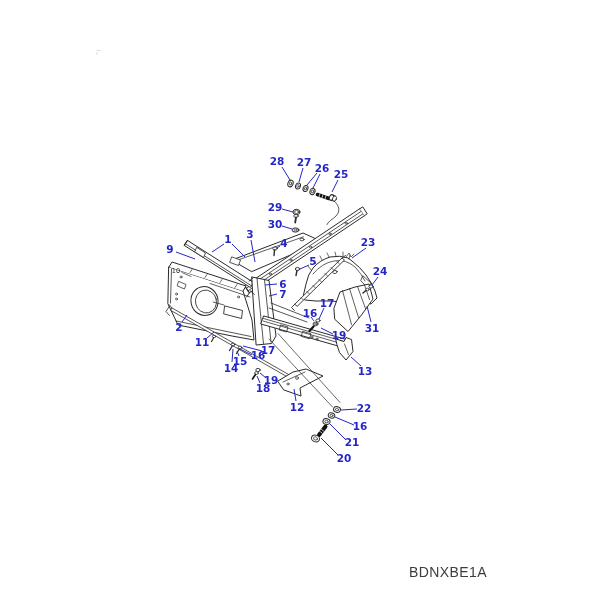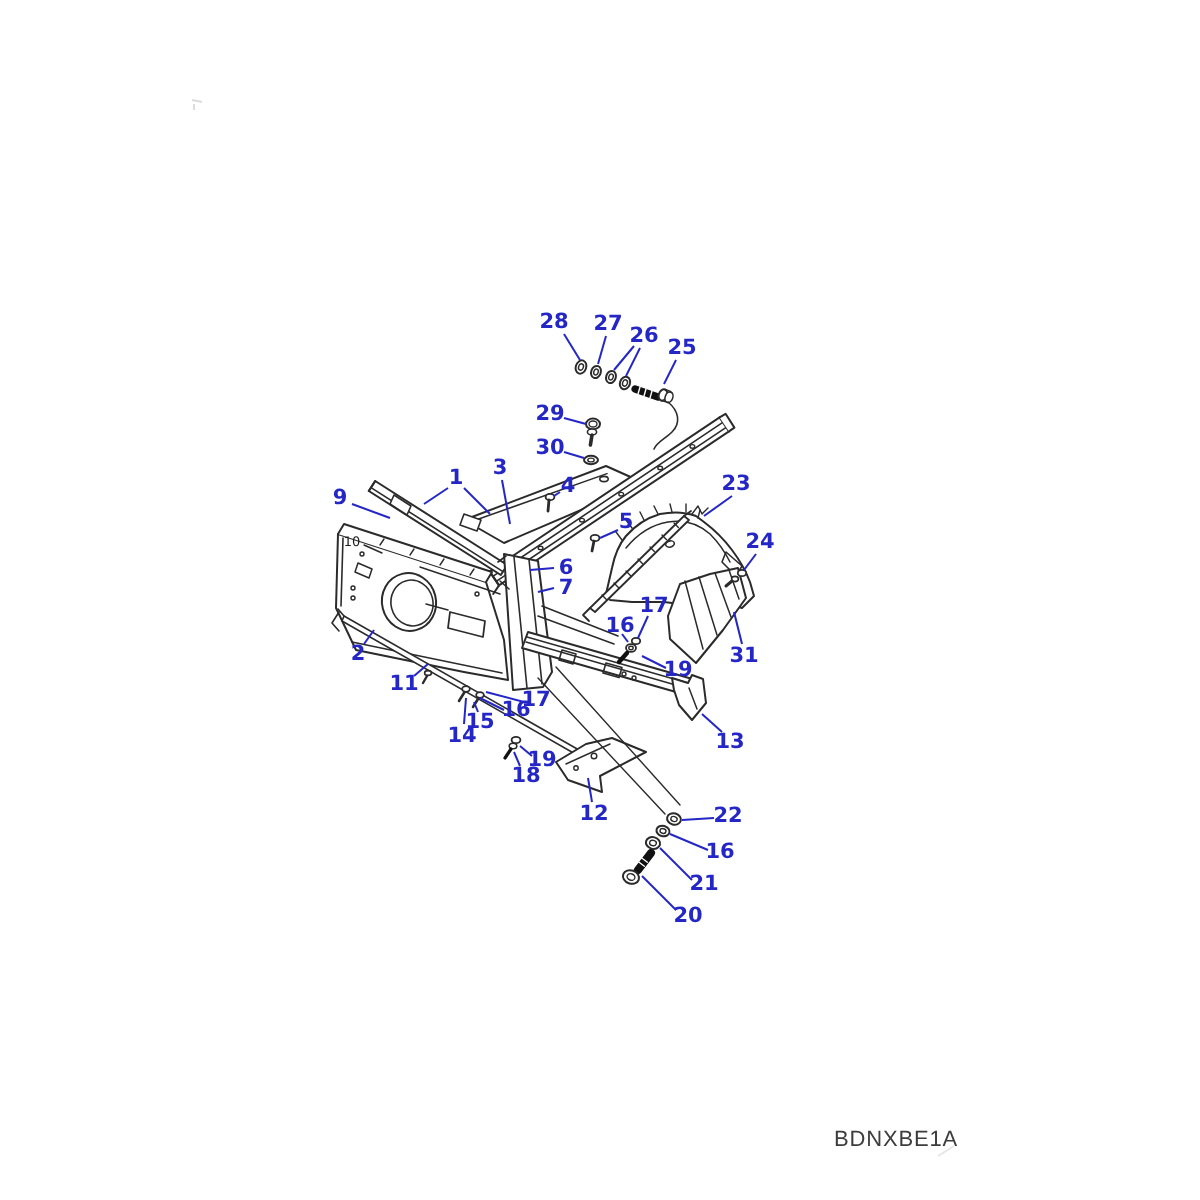--- a/index.html
+++ b/index.html
@@ -12,7 +12,7 @@
   .inline-label{font-family:"DejaVu Sans",sans-serif;font-size:6.5px;fill:#1c1c1c;
                 text-anchor:middle;dominant-baseline:central;}
   #part-code{position:absolute;left:448px;top:564px;transform:translateX(-50%);
-             font-size:11px;letter-spacing:.4px;color:#3d3d3d;white-space:nowrap;}
+             font-size:14px;letter-spacing:.4px;color:#3d3d3d;white-space:nowrap;}
   #copyright{position:absolute;left:313px;top:573px;transform:translateX(-50%);
              font-size:9px;color:#222222;white-space:nowrap;}
 </style>

